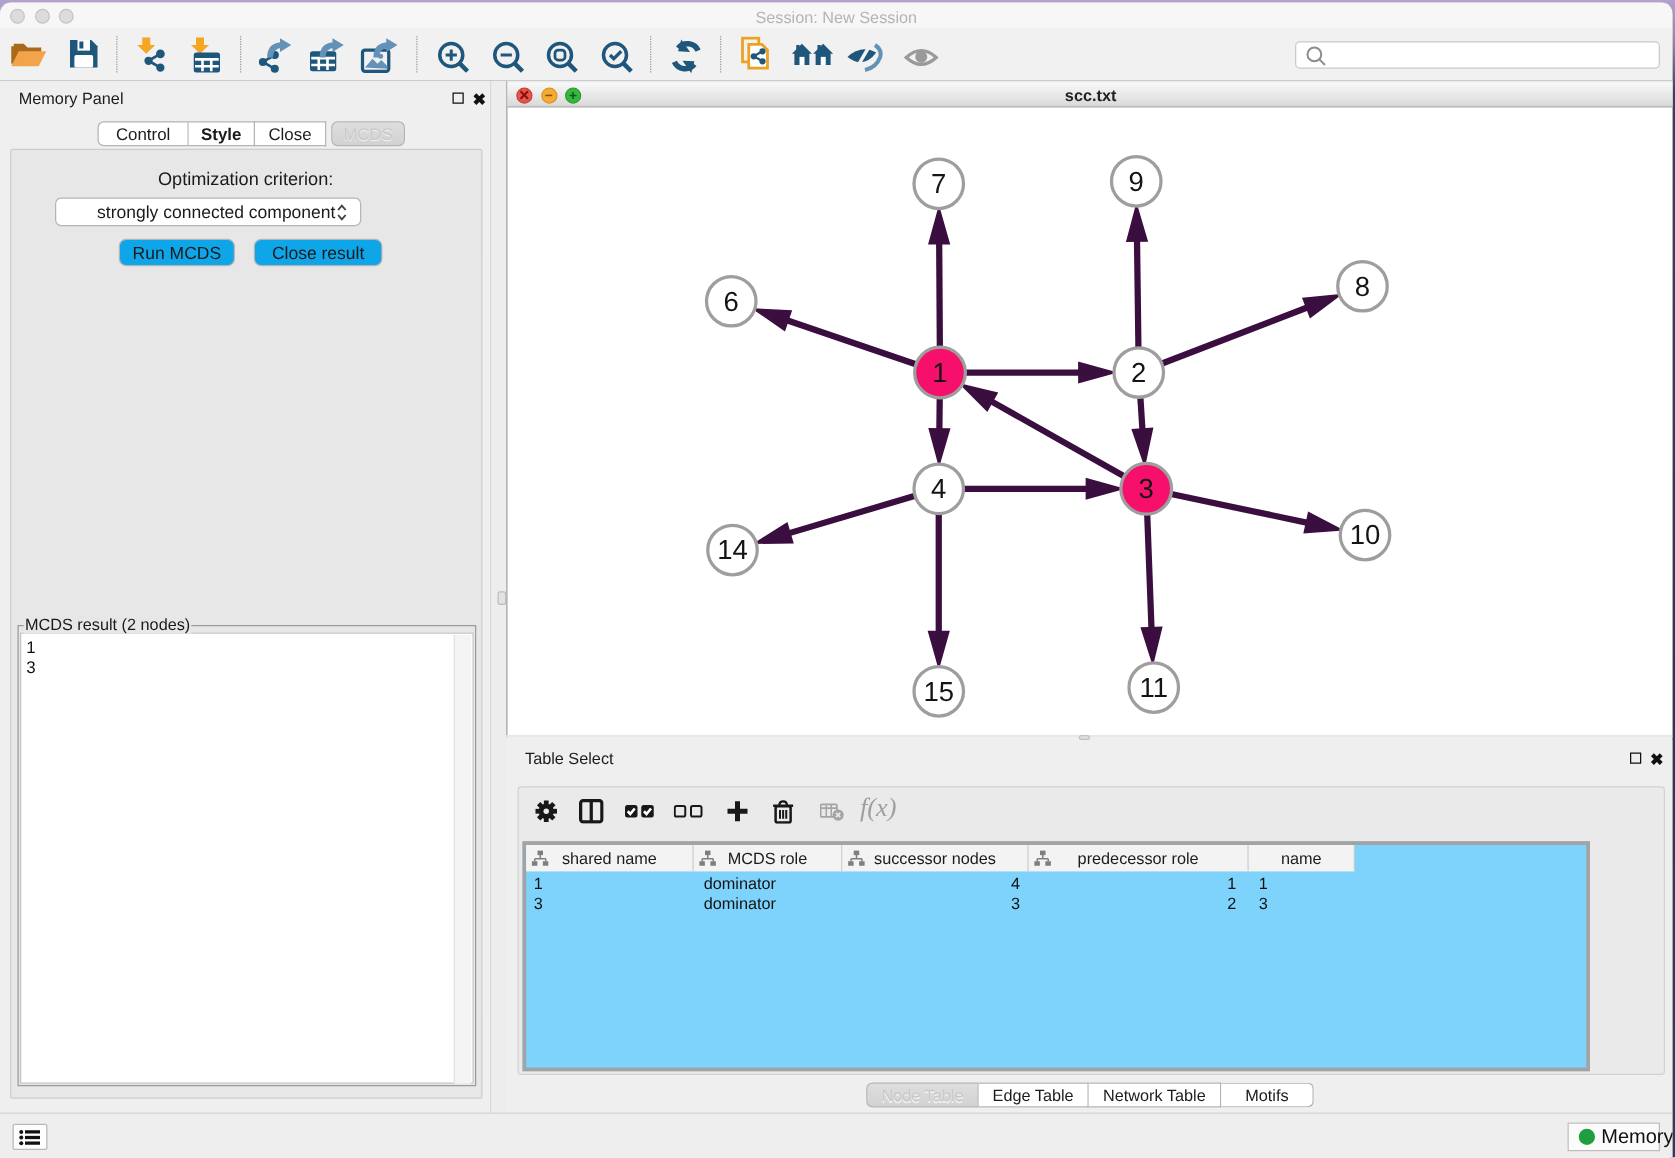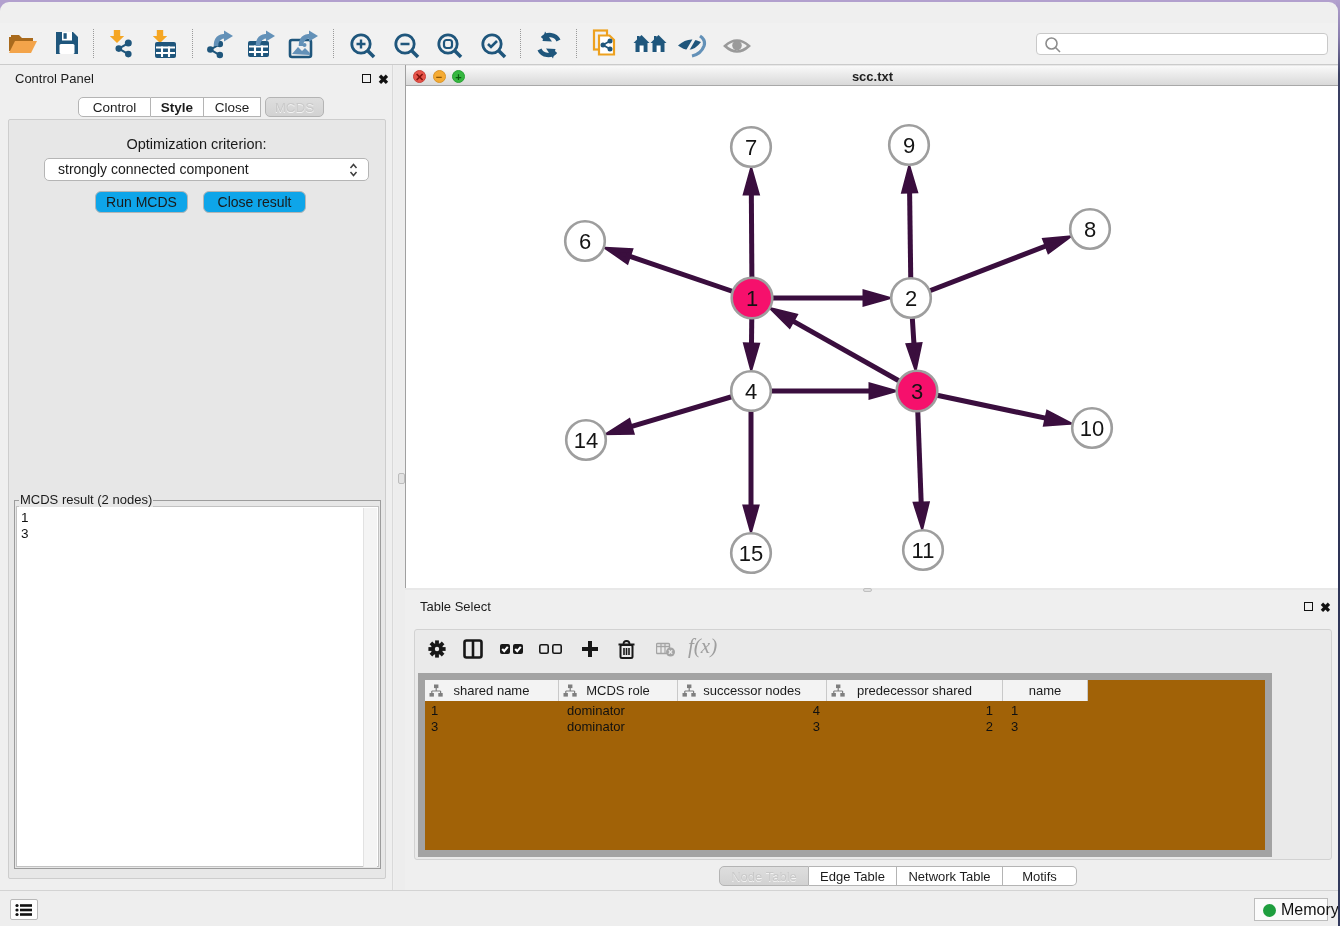--- a/index.html
+++ b/index.html
@@ -66,6 +66,12 @@
 <div class="abs" id="desktop-top"></div>
 <div class="abs" id="desktop-right"></div>
 <div class="abs" id="win">
+  <div class="abs" id="titlebar">
+    <div class="tl" style="left:8px;"></div>
+    <div class="tl" style="left:28px;"></div>
+    <div class="tl" style="left:47px;"></div>
+    <div id="titletext">Session: New Session</div>
+  </div>
   <div class="abs" id="toolbar">
     <svg class="ticon" style="left:7px;top:8px;" width="32" height="26" viewBox="0 0 32 26">
 <path d="M4 4 h8 l3 3 h11 v5 h-22 z" fill="#a96a1c"></path>

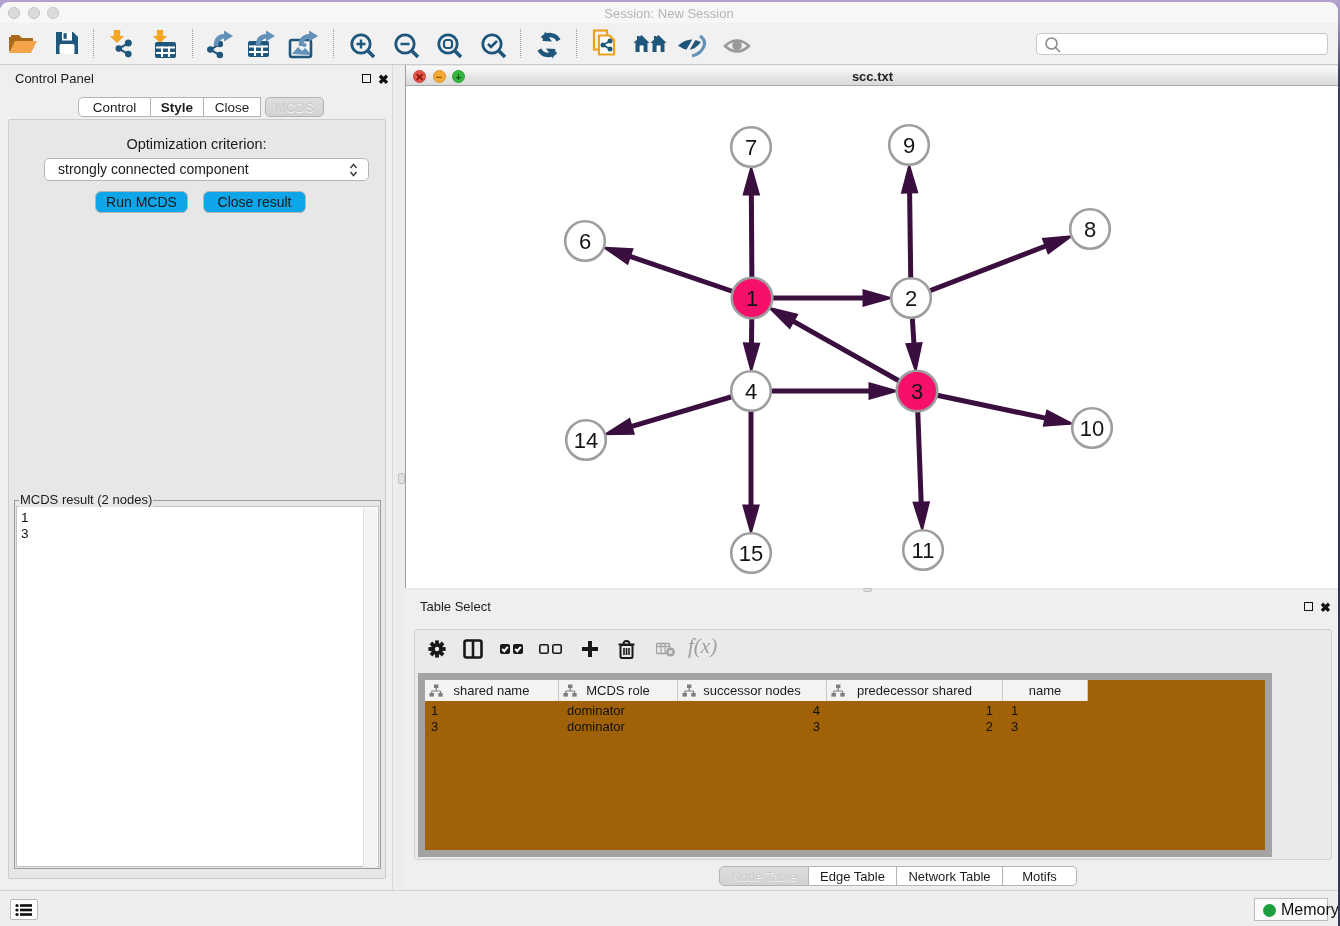--- a/index.html
+++ b/index.html
@@ -197,7 +197,7 @@
       </div>
   </div>
   <div class="abs" id="cpanel">
-    <div id="cp-title">Control Panel</div>
+    <div id="cp-title">Memory Panel</div>
     <div class="wbtn-float" style="left:362px; top:9px;"></div>
     <div class="wbtn-x" style="left:378px; top:9px;">✖</div>
     <div id="cp-content"></div>

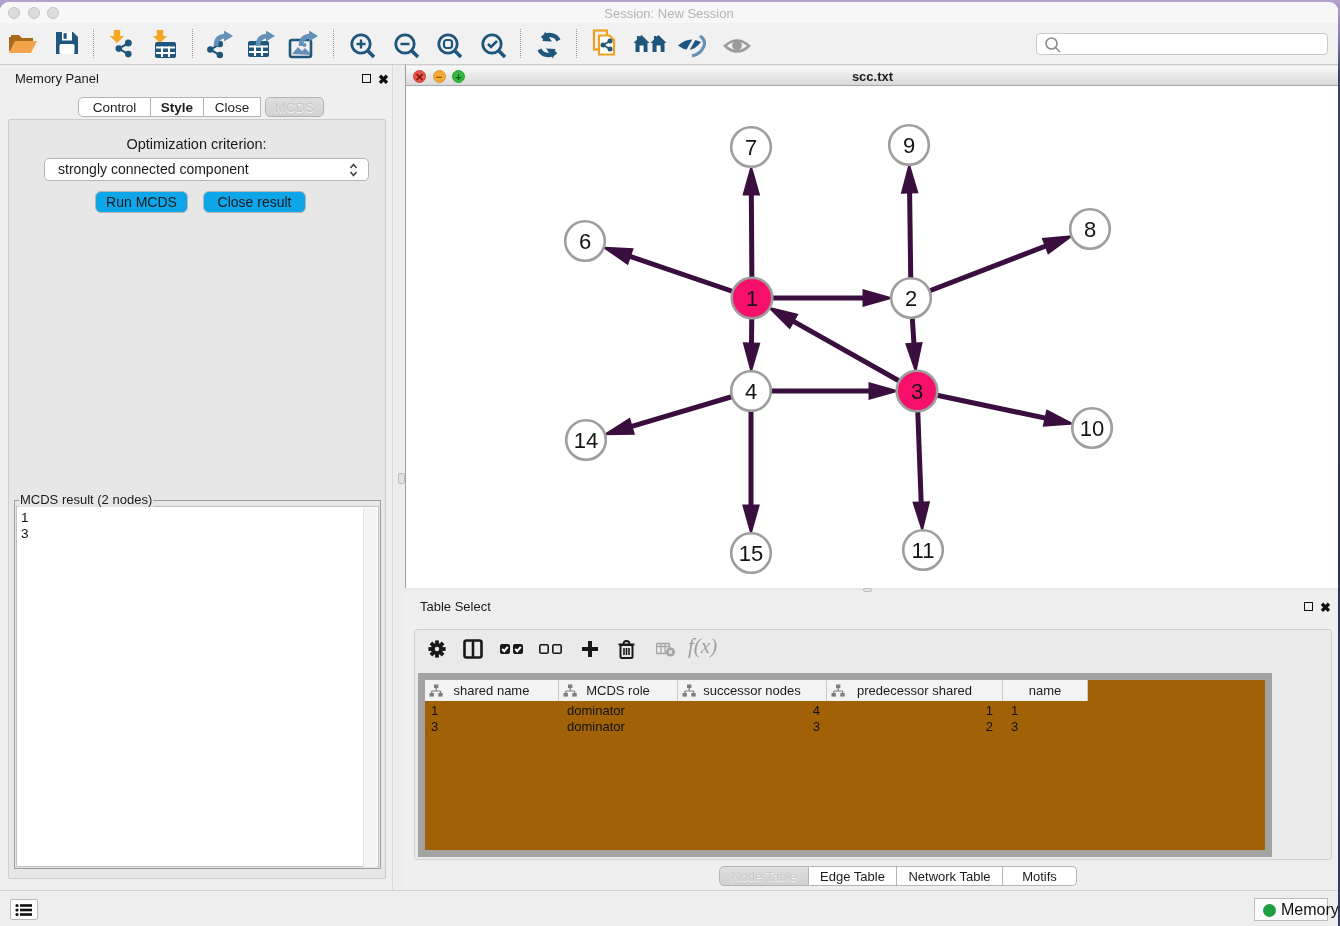--- a/index.html
+++ b/index.html
@@ -32,7 +32,7 @@
   .seg .s.last { border-radius:0 5px 5px 0; }
   .seg .s.sel { background:linear-gradient(#dedede,#d2d2d2); color:#c9c9c9; text-shadow:0 1px 0 #f3f3f3; border-left:1px solid #b4b4b4; border-radius:5px;margin-left:26px; }
   #opt-label { position:absolute; left:0; top:71px; width:393px; text-align:center; font-size:14.5px; color:#1a1a1a; }
-  #dropdown { position:absolute; left:44px; top:93px; width:325px; height:23px; background:#fff; border:1px solid #b5b5b5; border-radius:5px; font-size:14px; color:#1a1a1a; line-height:21px; padding-left:13px; }
+  #dropdown { position:absolute; left:44px; top:93px; width:245px; height:23px; background:#fff; border:1px solid #b5b5b5; border-radius:5px; font-size:14px; color:#1a1a1a; line-height:21px; padding-left:13px;text-align:center; }
   .btn { position:absolute; height:22px; background:#0ea5e9; border:1px solid #b5b5b5; border-radius:6px; font-size:14px; color:#1a1a1a; text-align:center; line-height:20px; }
   #mcds-group { position:absolute; left:14px; top:435px; width:367px; height:369px; border:1px solid #9c9c9c; background:#e7e7e7; }
   #mcds-white { position:absolute; left:1px; top:5px; width:363px; height:361px; background:#fff; border:1px solid #c2c2c2; }

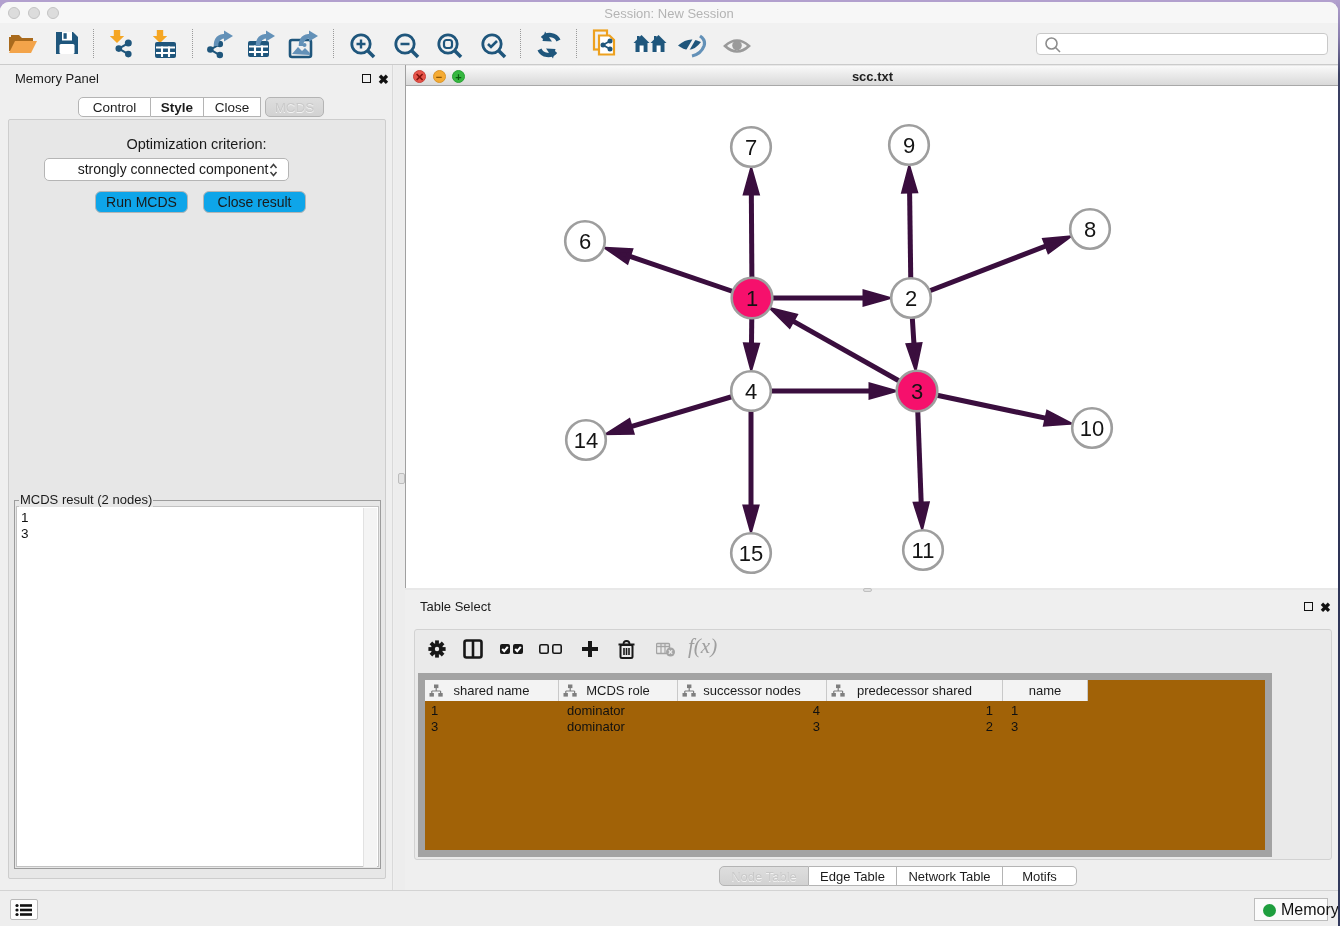--- a/index.html
+++ b/index.html
@@ -52,7 +52,7 @@
   #tpanel { left:405px; top:590px; width:933px; height:298px; background:#efefef; }
   #tp-title { position:absolute; left:15px; top:7px; font-size:13px; color:#1c1c1c; }
   #tp-inset { position:absolute; left:9px; top:37px; width:918px; height:231px; background:#eaeaea; border:1px solid #d2d2d2; border-radius:3px; }
-  #tp-table { position:absolute; left:3px; top:43px; width:854px; height:184px; background:#a16207; border:7px solid #a3a3a3; }
+  #tp-table { position:absolute; left:3px; top:43px; width:854px; height:184px; background:#7dd3fc; border:3px solid #a3a3a3; }
   #tp-header { position:absolute; left:0; top:0; height:21px; background:#f3f3f3; border-bottom:1px solid #c9c9c9; }
   .hcell { position:absolute; top:0; height:21px; border-right:1px solid #c9c9c9; background:#f3f3f3; font-size:13px; color:#1b1b1b; text-align:center; line-height:21px; }
   .tcell { position:absolute; font-size:13px; color:#111; }

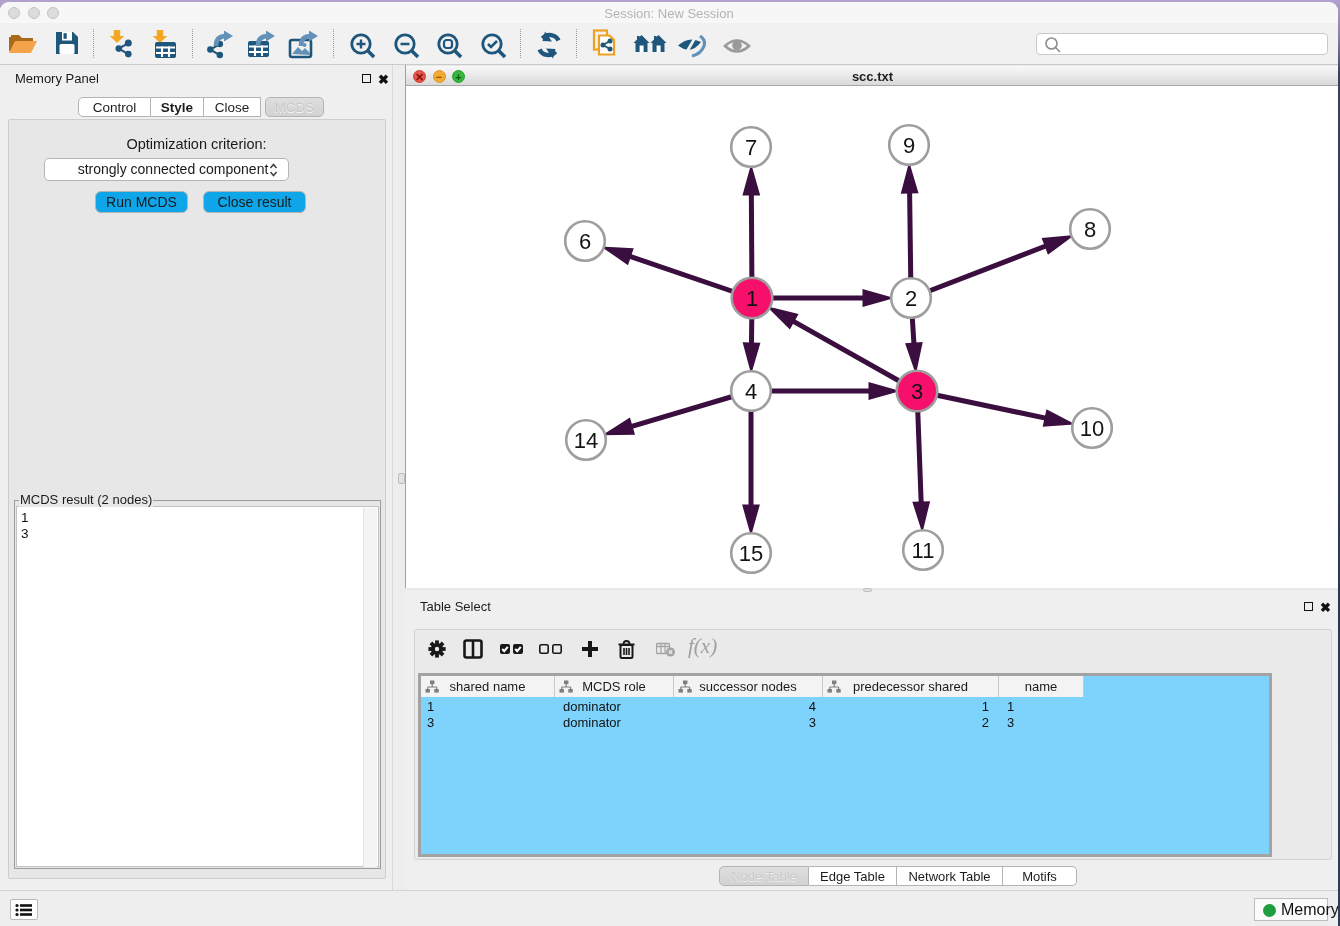--- a/index.html
+++ b/index.html
@@ -349,7 +349,7 @@
           <div class="hcell" style="left:0px; width:134px;">shared name</div>
           <div class="hcell" style="left:134px; width:119px;">MCDS role</div>
           <div class="hcell" style="left:253px; width:149px;">successor nodes</div>
-          <div class="hcell" style="left:402px; width:176px;">predecessor shared</div>
+          <div class="hcell" style="left:402px; width:176px;">predecessor role</div>
           <div class="hcell" style="left:578px; width:85px;">name</div>
           <svg style="position:absolute;left:4px;top:4px;" width="14" height="13" viewBox="0 0 14 13">
               <rect x="5" y="0.5" width="4.4" height="3.6" fill="#7e7e7e"></rect>

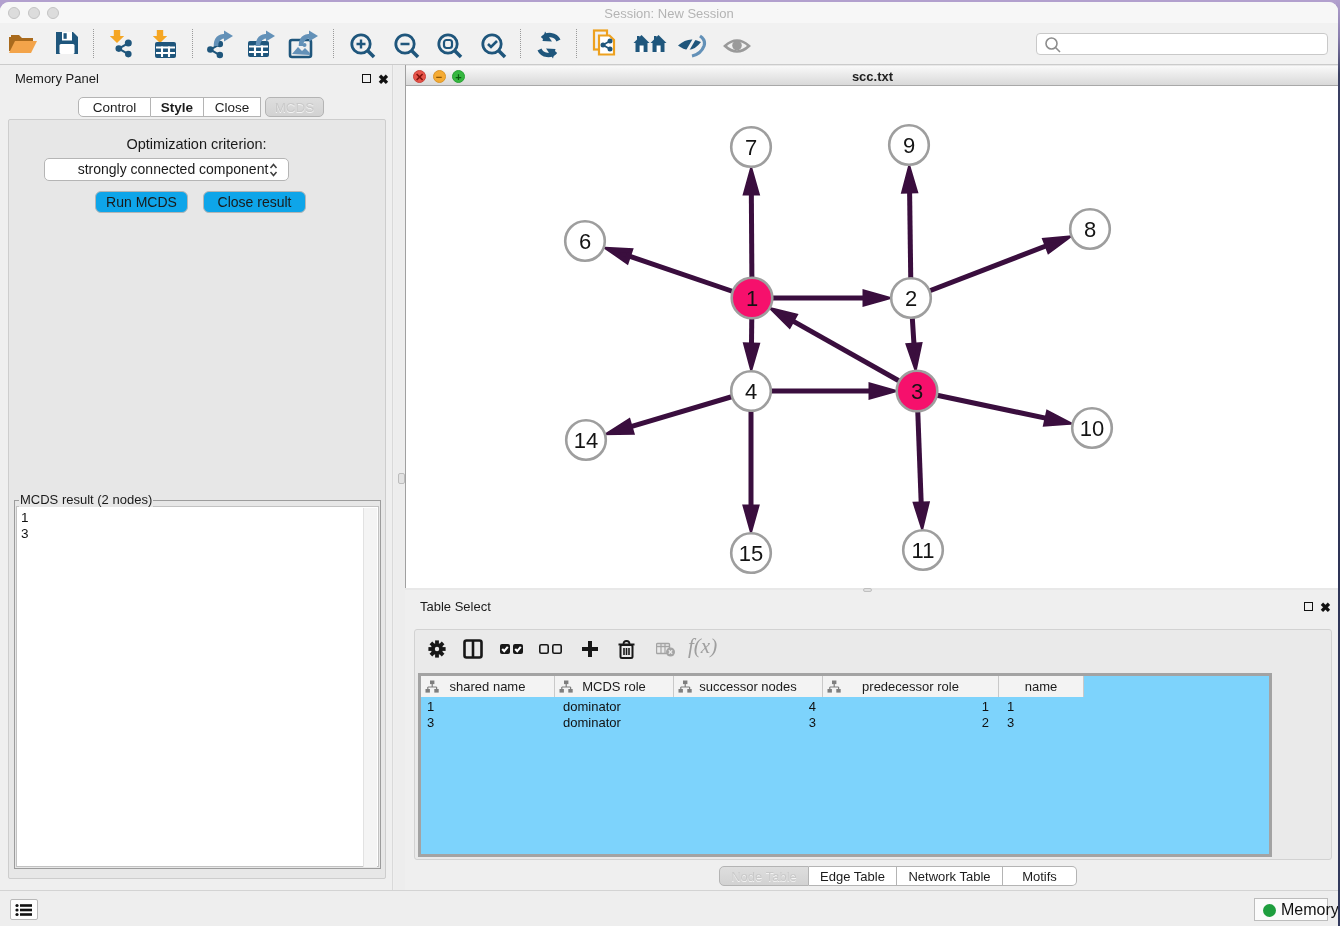--- a/index.html
+++ b/index.html
@@ -30,7 +30,7 @@
   .seg .s { background:#fff; border-top:1px solid #b4b4b4; border-bottom:1px solid #b4b4b4; border-right:1px solid #b4b4b4; color:#1c1c1c; display:flex; align-items:center; justify-content:center; }
   .seg .s.first { border-left:1px solid #b4b4b4; border-radius:5px 0 0 5px; }
   .seg .s.last { border-radius:0 5px 5px 0; }
-  .seg .s.sel { background:linear-gradient(#dedede,#d2d2d2); color:#c9c9c9; text-shadow:0 1px 0 #f3f3f3; border-left:1px solid #b4b4b4; border-radius:5px;margin-left:26px; }
+  .seg .s.sel { background:linear-gradient(#dedede,#d2d2d2); color:#c9c9c9; text-shadow:0 1px 0 #f3f3f3; border-left:1px solid #b4b4b4; border-radius:5px; }
   #opt-label { position:absolute; left:0; top:71px; width:393px; text-align:center; font-size:14.5px; color:#1a1a1a; }
   #dropdown { position:absolute; left:44px; top:93px; width:245px; height:23px; background:#fff; border:1px solid #b5b5b5; border-radius:5px; font-size:14px; color:#1a1a1a; line-height:21px; padding-left:13px;text-align:center; }
   .btn { position:absolute; height:22px; background:#0ea5e9; border:1px solid #b5b5b5; border-radius:6px; font-size:14px; color:#1a1a1a; text-align:center; line-height:20px; }

